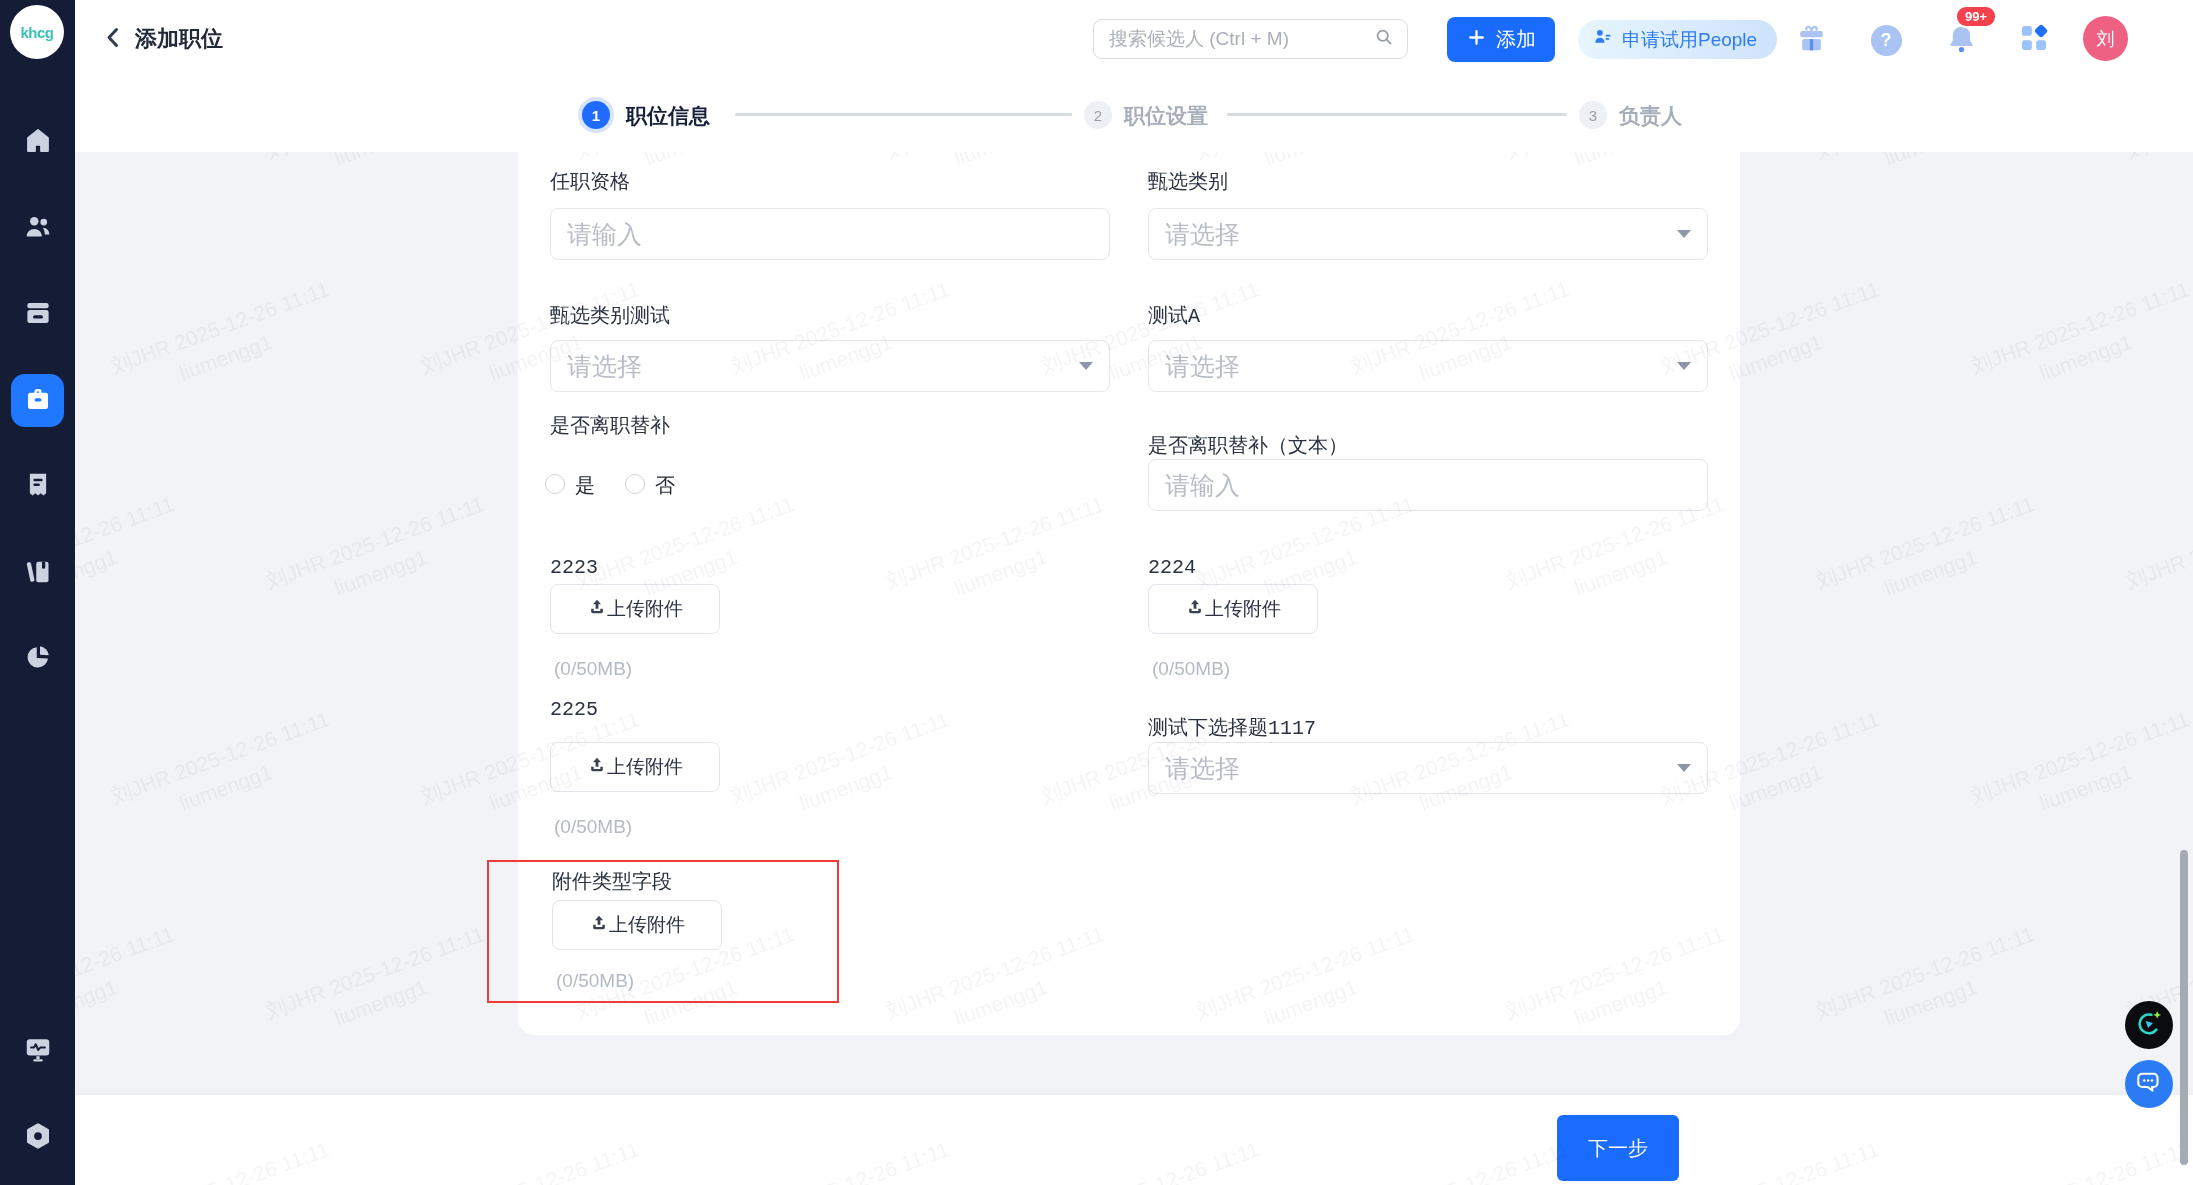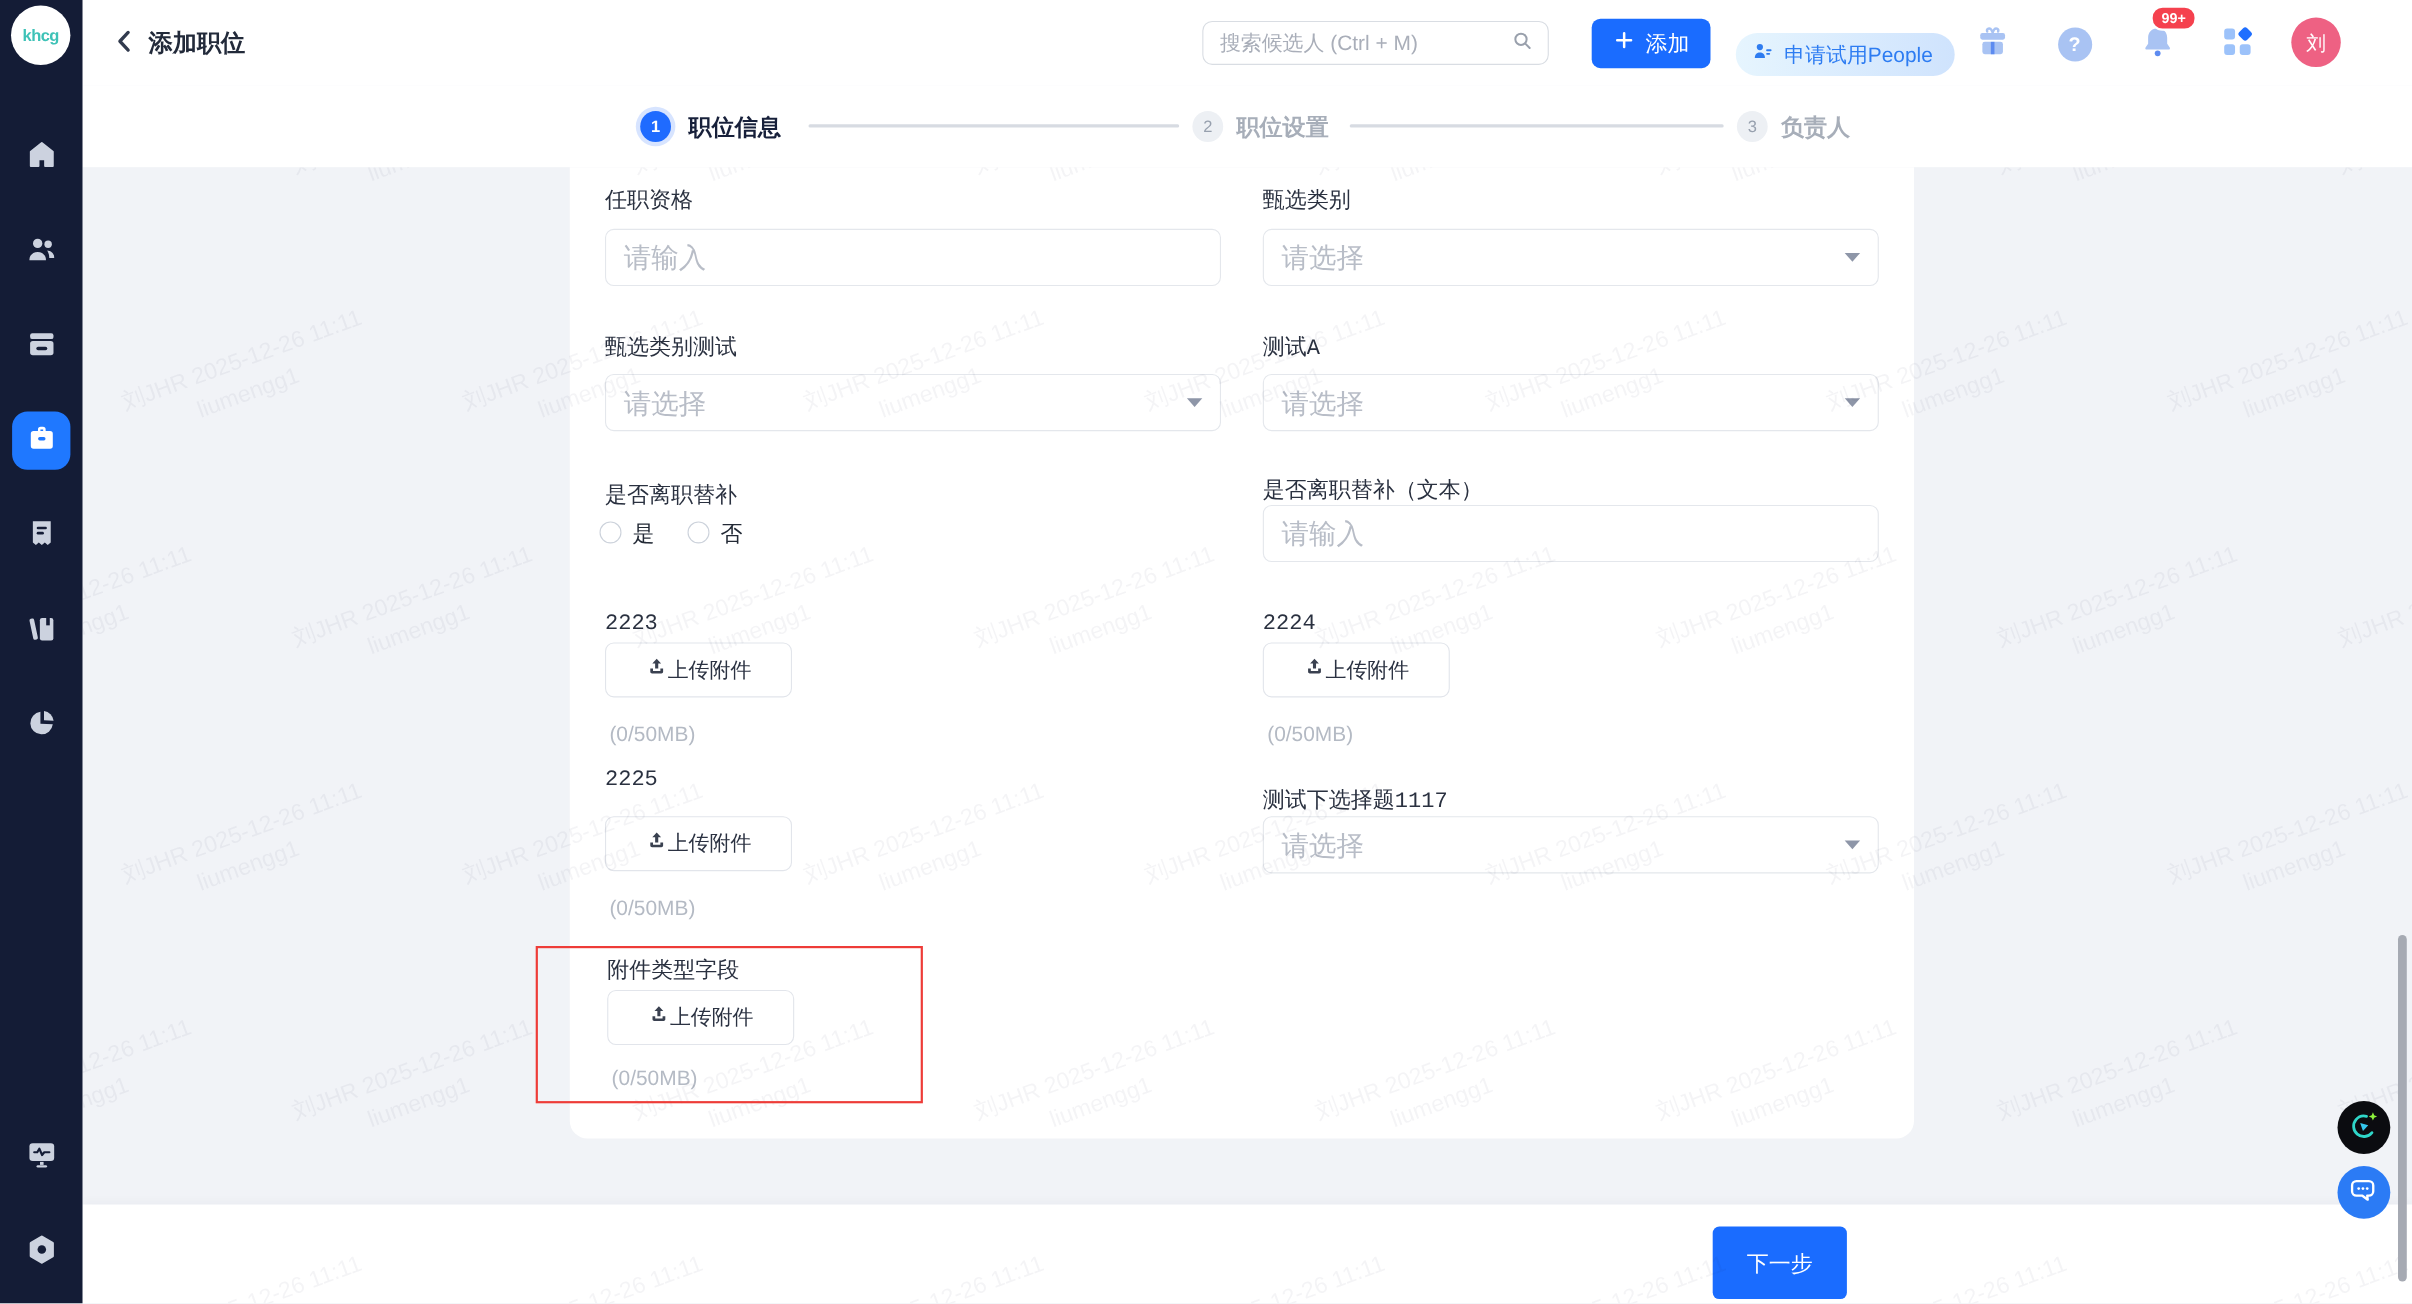--- a/index.html
+++ b/index.html
@@ -29,7 +29,7 @@
           color:#fff; font-size:20px; display:flex; align-items:center; justify-content:center; gap:9px; cursor:pointer; }
   .pill-trial { left:1503px; top:20px; height:39px; padding:0 20px 0 14px; border:none; border-radius:20px;
           background:linear-gradient(90deg,#e6f5fe,#cfe3fd); color:#2d7cf2; font-size:19px;
-          display:flex; align-items:center; gap:8px; cursor:pointer;margin-top:10px; }
+          display:flex; align-items:center; gap:8px; cursor:pointer; }
   .hd-icbtn { top:22px; width:36px; height:36px; display:flex; align-items:center; justify-content:center; cursor:pointer; }
   .help-circle { width:31px; height:31px; border-radius:50%; background:#a9c3f3; color:#fff; font-size:18px;
           font-weight:bold; display:flex; align-items:center; justify-content:center; }

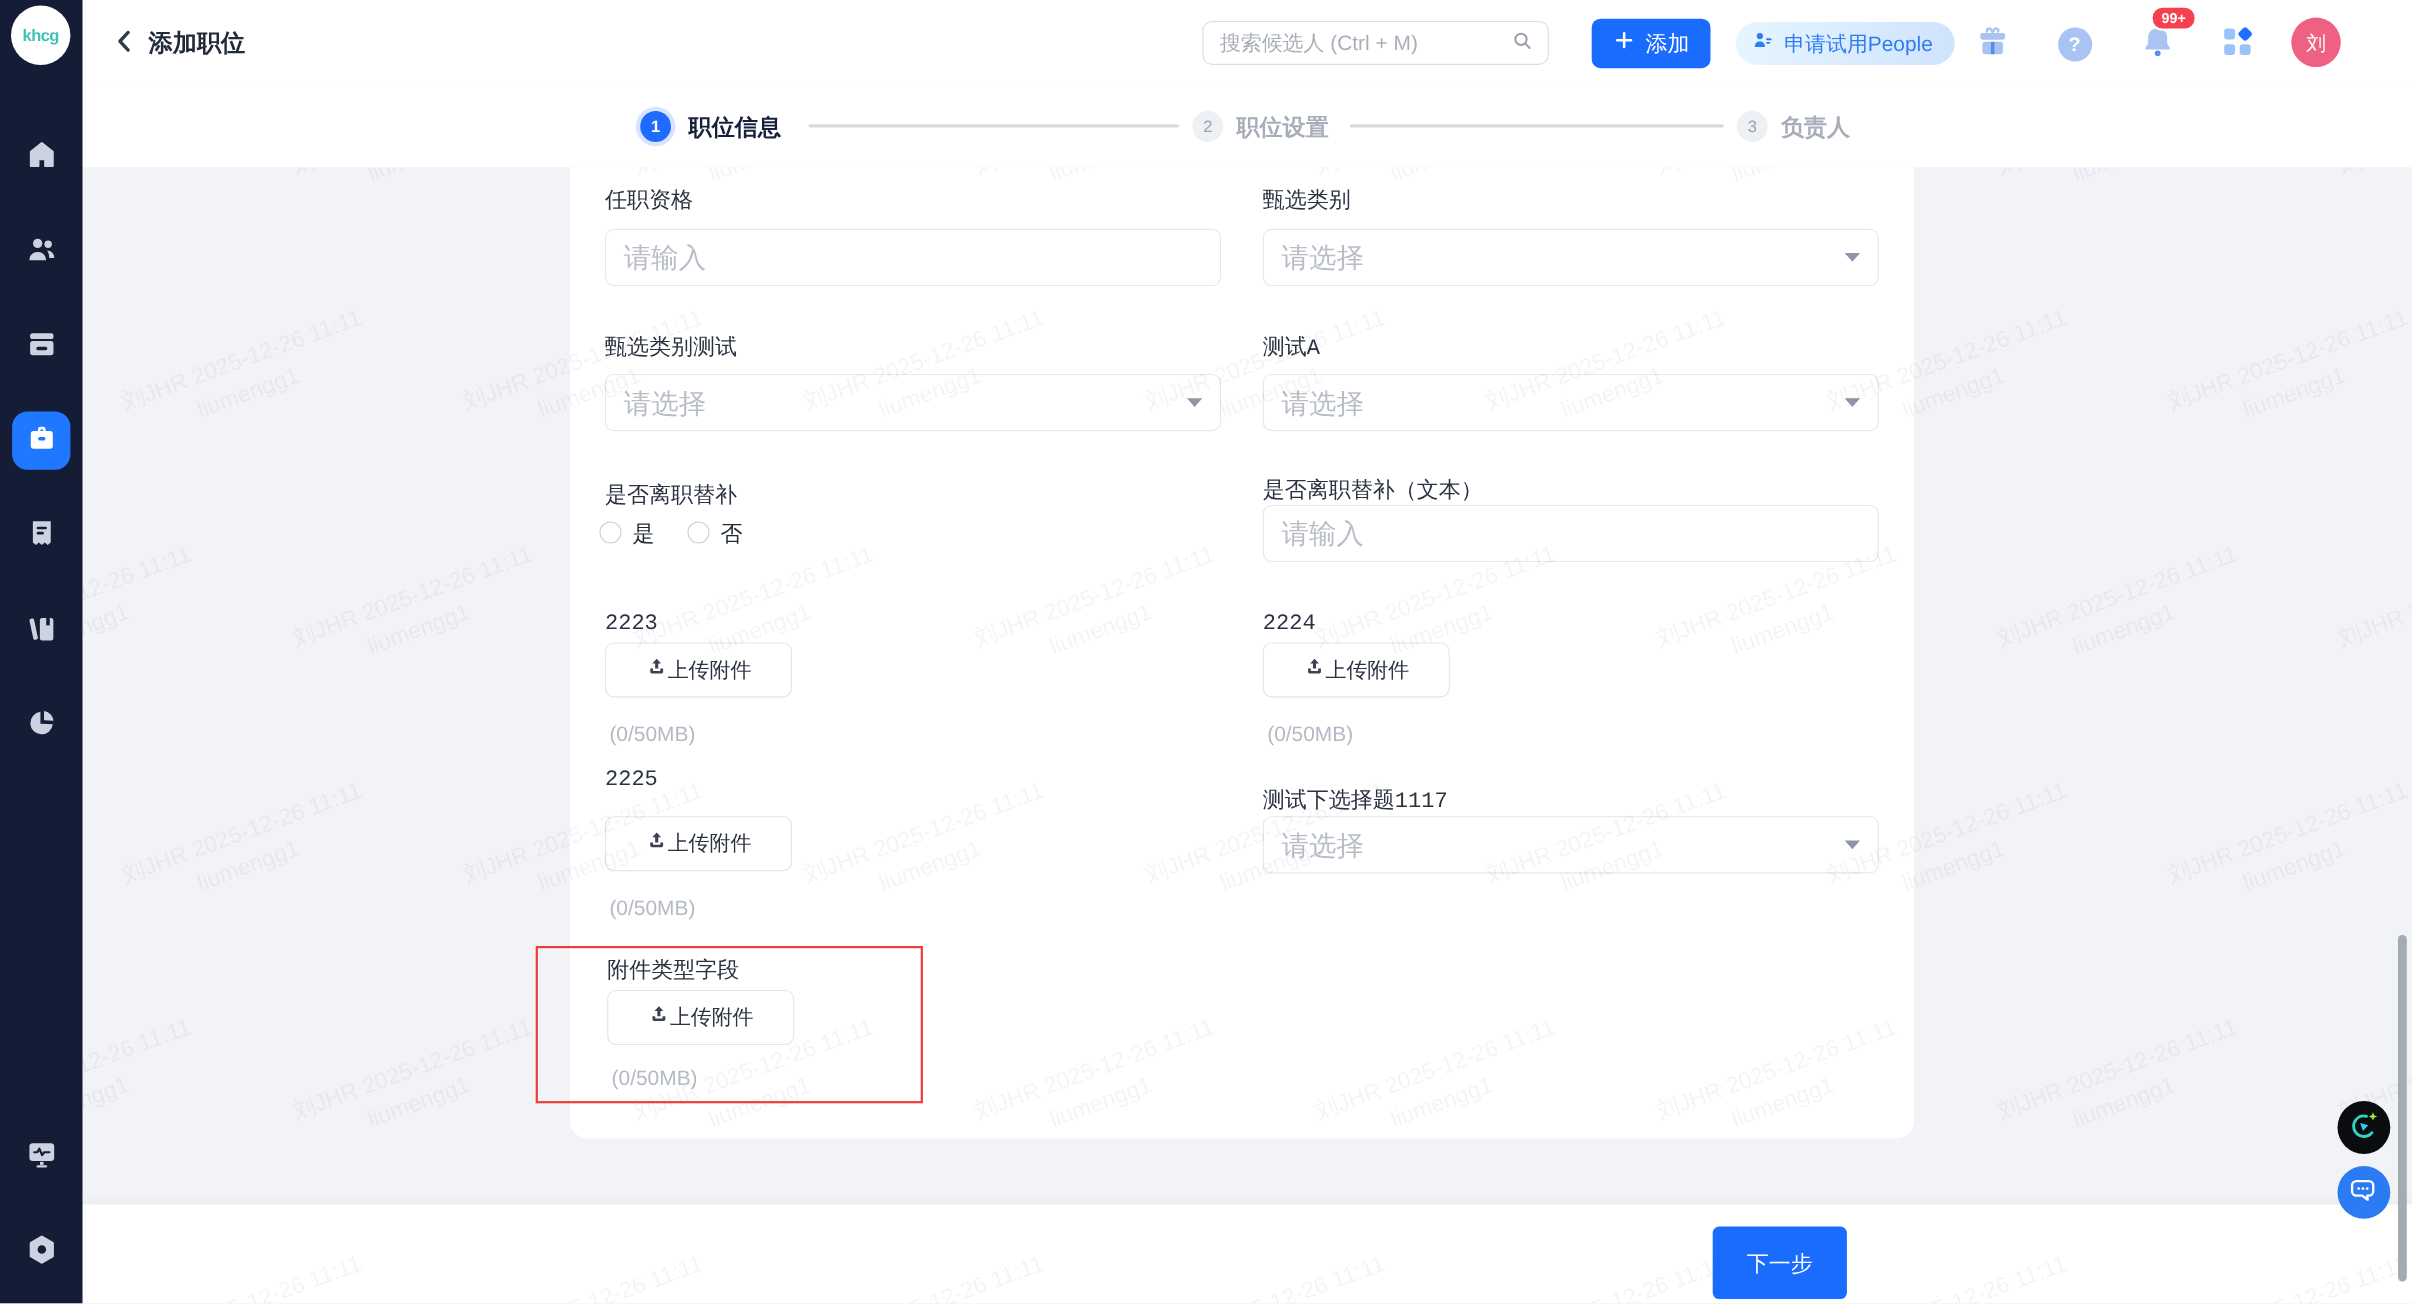--- a/index.html
+++ b/index.html
@@ -246,7 +246,7 @@
     <span class="caret"></span>
   </div>
 
-  <div class="abs f-label" style="left:32px;top:284px">是否离职替补</div>
+  <div class="abs f-label" style="left:32px;top:260px">是否离职替补</div>
   <div class="abs radio" style="left:27px;top:322px"></div>
   <div class="abs radio-lab" style="left:57px;top:320px">是</div>
   <div class="abs radio" style="left:107px;top:322px"></div>

